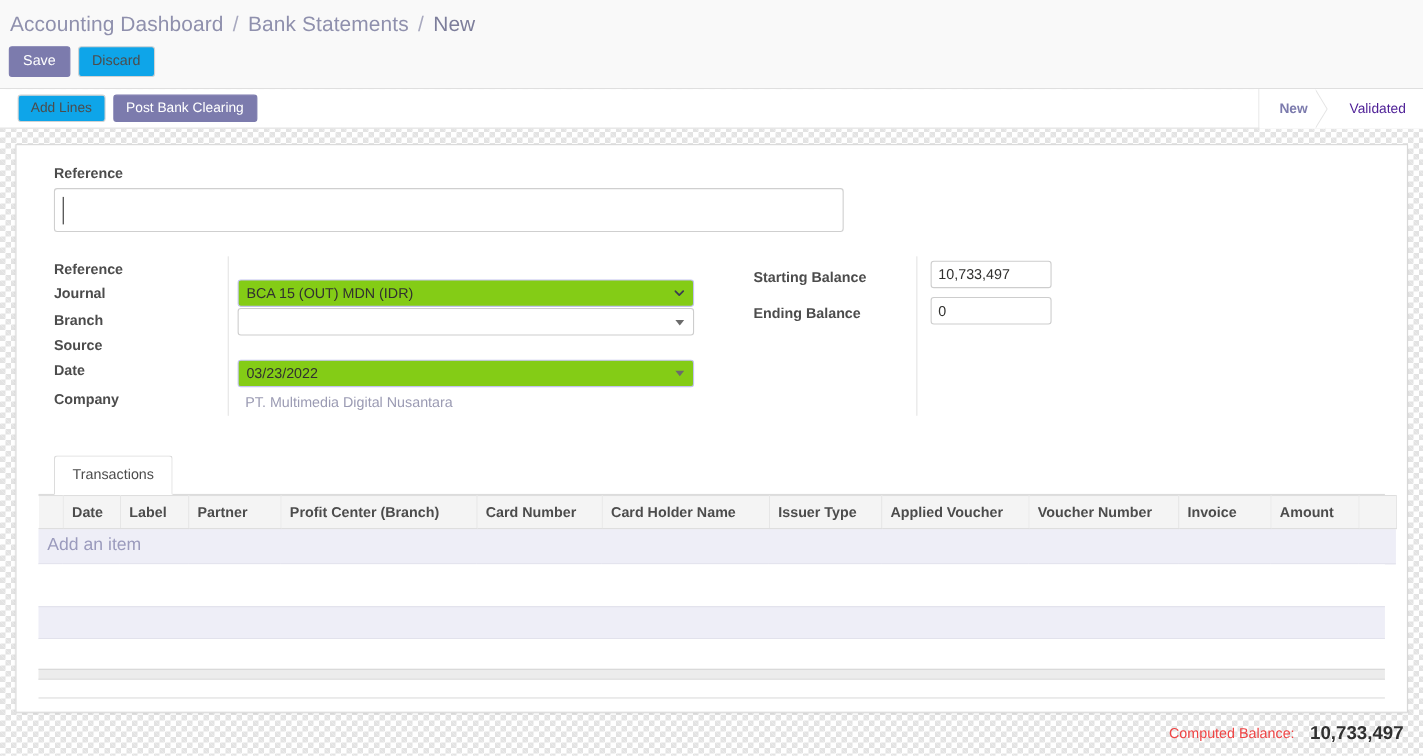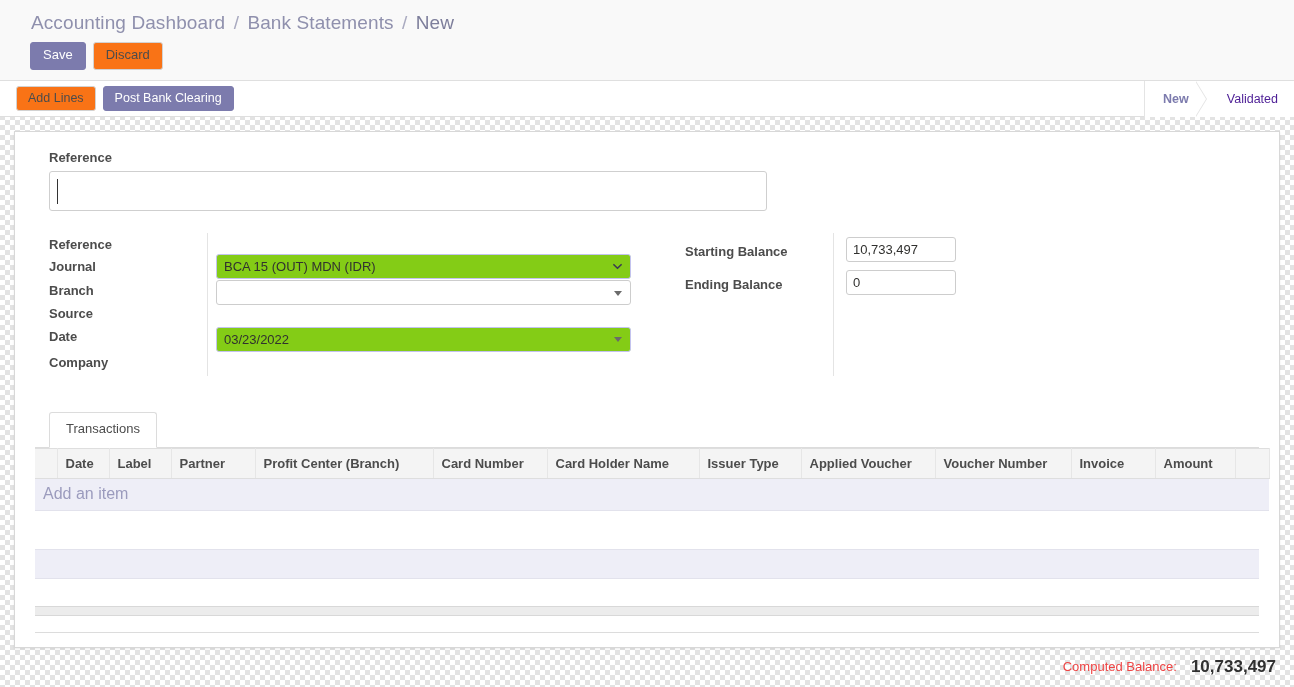--- a/index.html
+++ b/index.html
@@ -26,7 +26,7 @@
     background: #f9f9f9;
     border-bottom: 1px solid #dfdfdf;
     height: 81px;
-    padding: 6px 16px 0 30px;
+    padding: 6px 16px 0 8px;
     position: relative;
   }
   .breadcrumb {

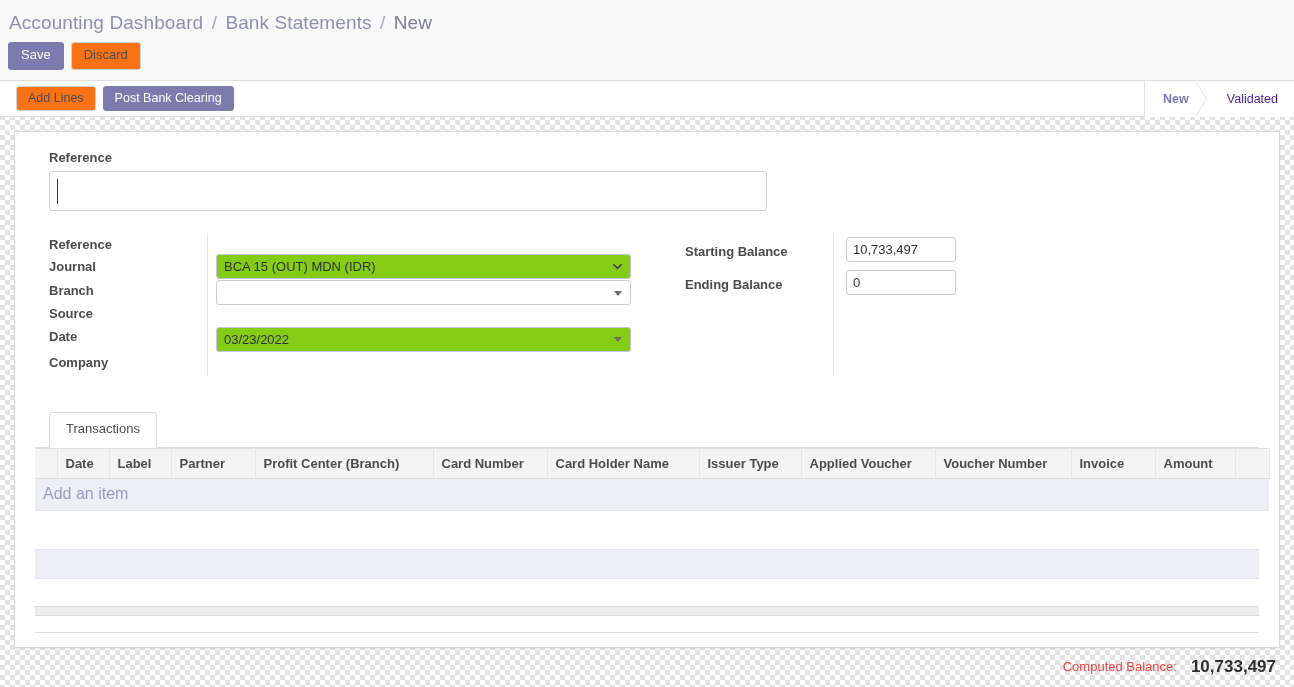--- a/index.html
+++ b/index.html
@@ -56,7 +56,7 @@
     color: #ffffff;
   }
   .btn-default {
-    background: #f97316;
+    background: #0ea5e9;
     border: 1px solid #d2d2d2;
     color: #4c4c4c;
   }

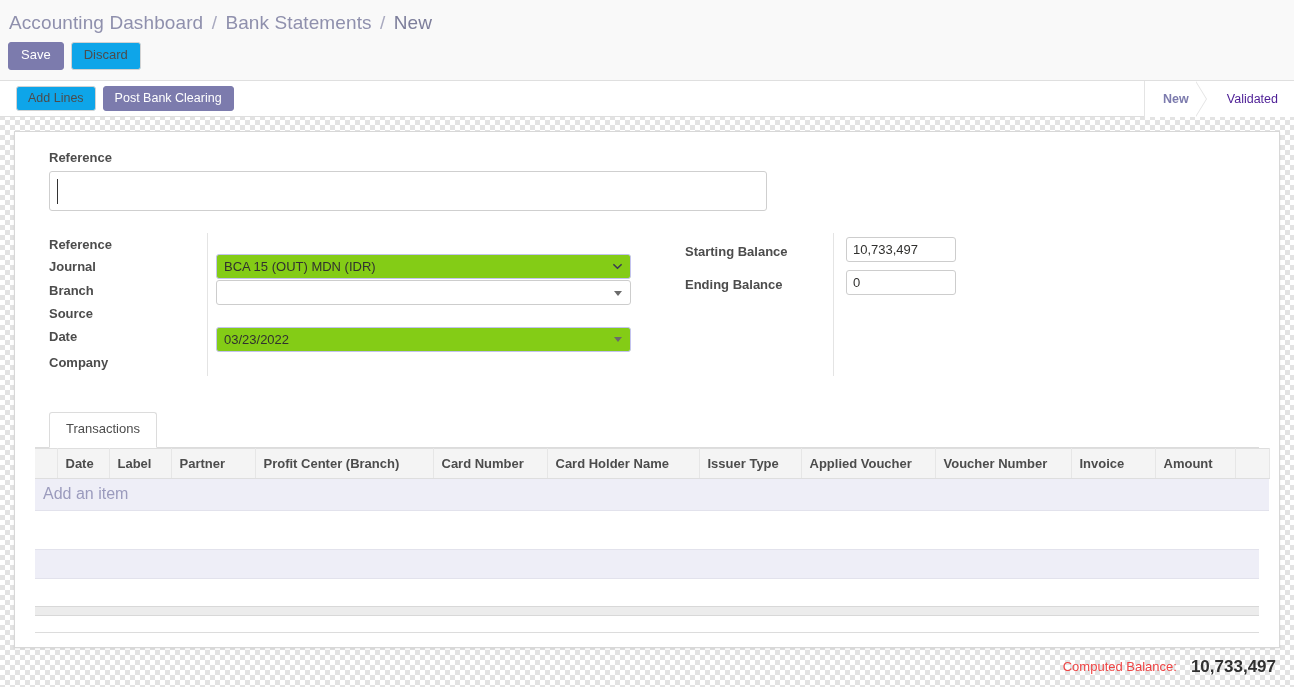--- a/index.html
+++ b/index.html
@@ -390,6 +390,9 @@
               <span>03/23/2022</span>
               <span class="tri-small"></span>
             </div>
+          </div>
+          <div class="fld-line" style="height:26px;">
+            <div class="company-val">PT. Multimedia Digital Nusantara</div>
           </div>
         </div>
       </div>

